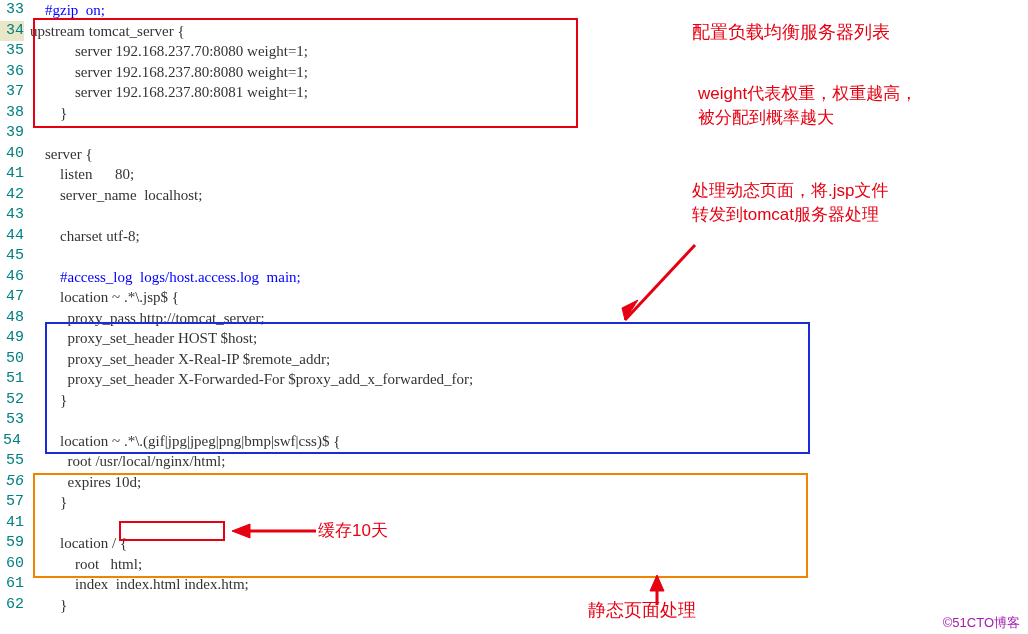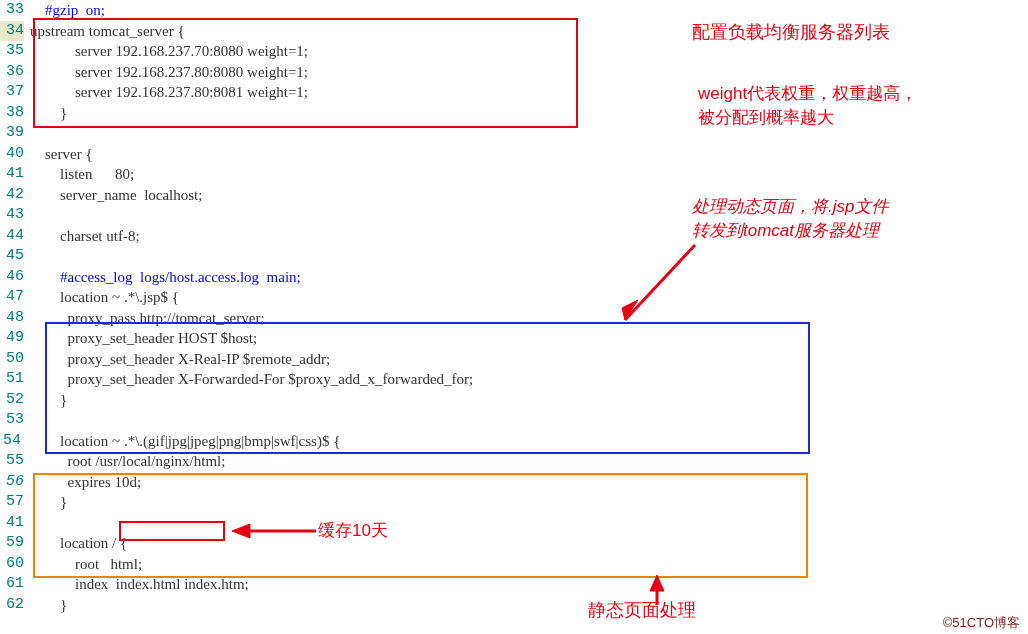--- a/index.html
+++ b/index.html
@@ -63,7 +63,7 @@
     }
     .a1 { left: 692px; top: 20px; font-size: 18px; }
     .a2 { left: 698px; top: 82px; }
-    .a3 { left: 692px; top: 195px; font-style: italic; }
+    .a3 { left: 692px; top: 179px; }
     .a4 { left: 318px; top: 519px; }
     .a5 { left: 588px; top: 598px; font-size: 18px; }
     .arrow {

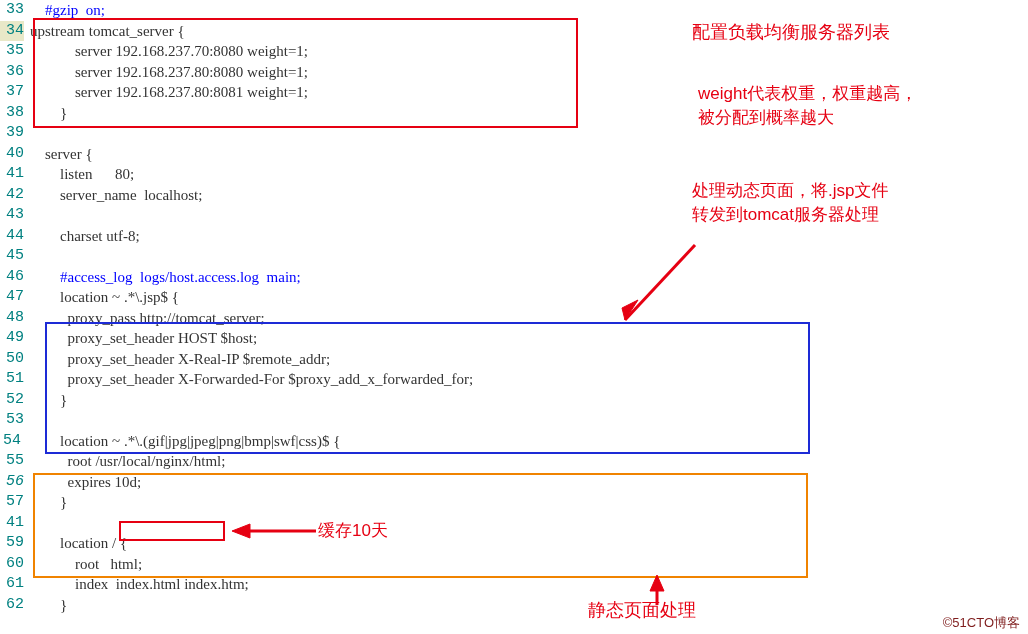--- a/index.html
+++ b/index.html
@@ -41,7 +41,7 @@
       position: absolute;
       right: 8px;
       bottom: 2px;
-      color: #7f1d1d;
+      color: #a21caf;
       font-size: 13px;
     }
     .box {

